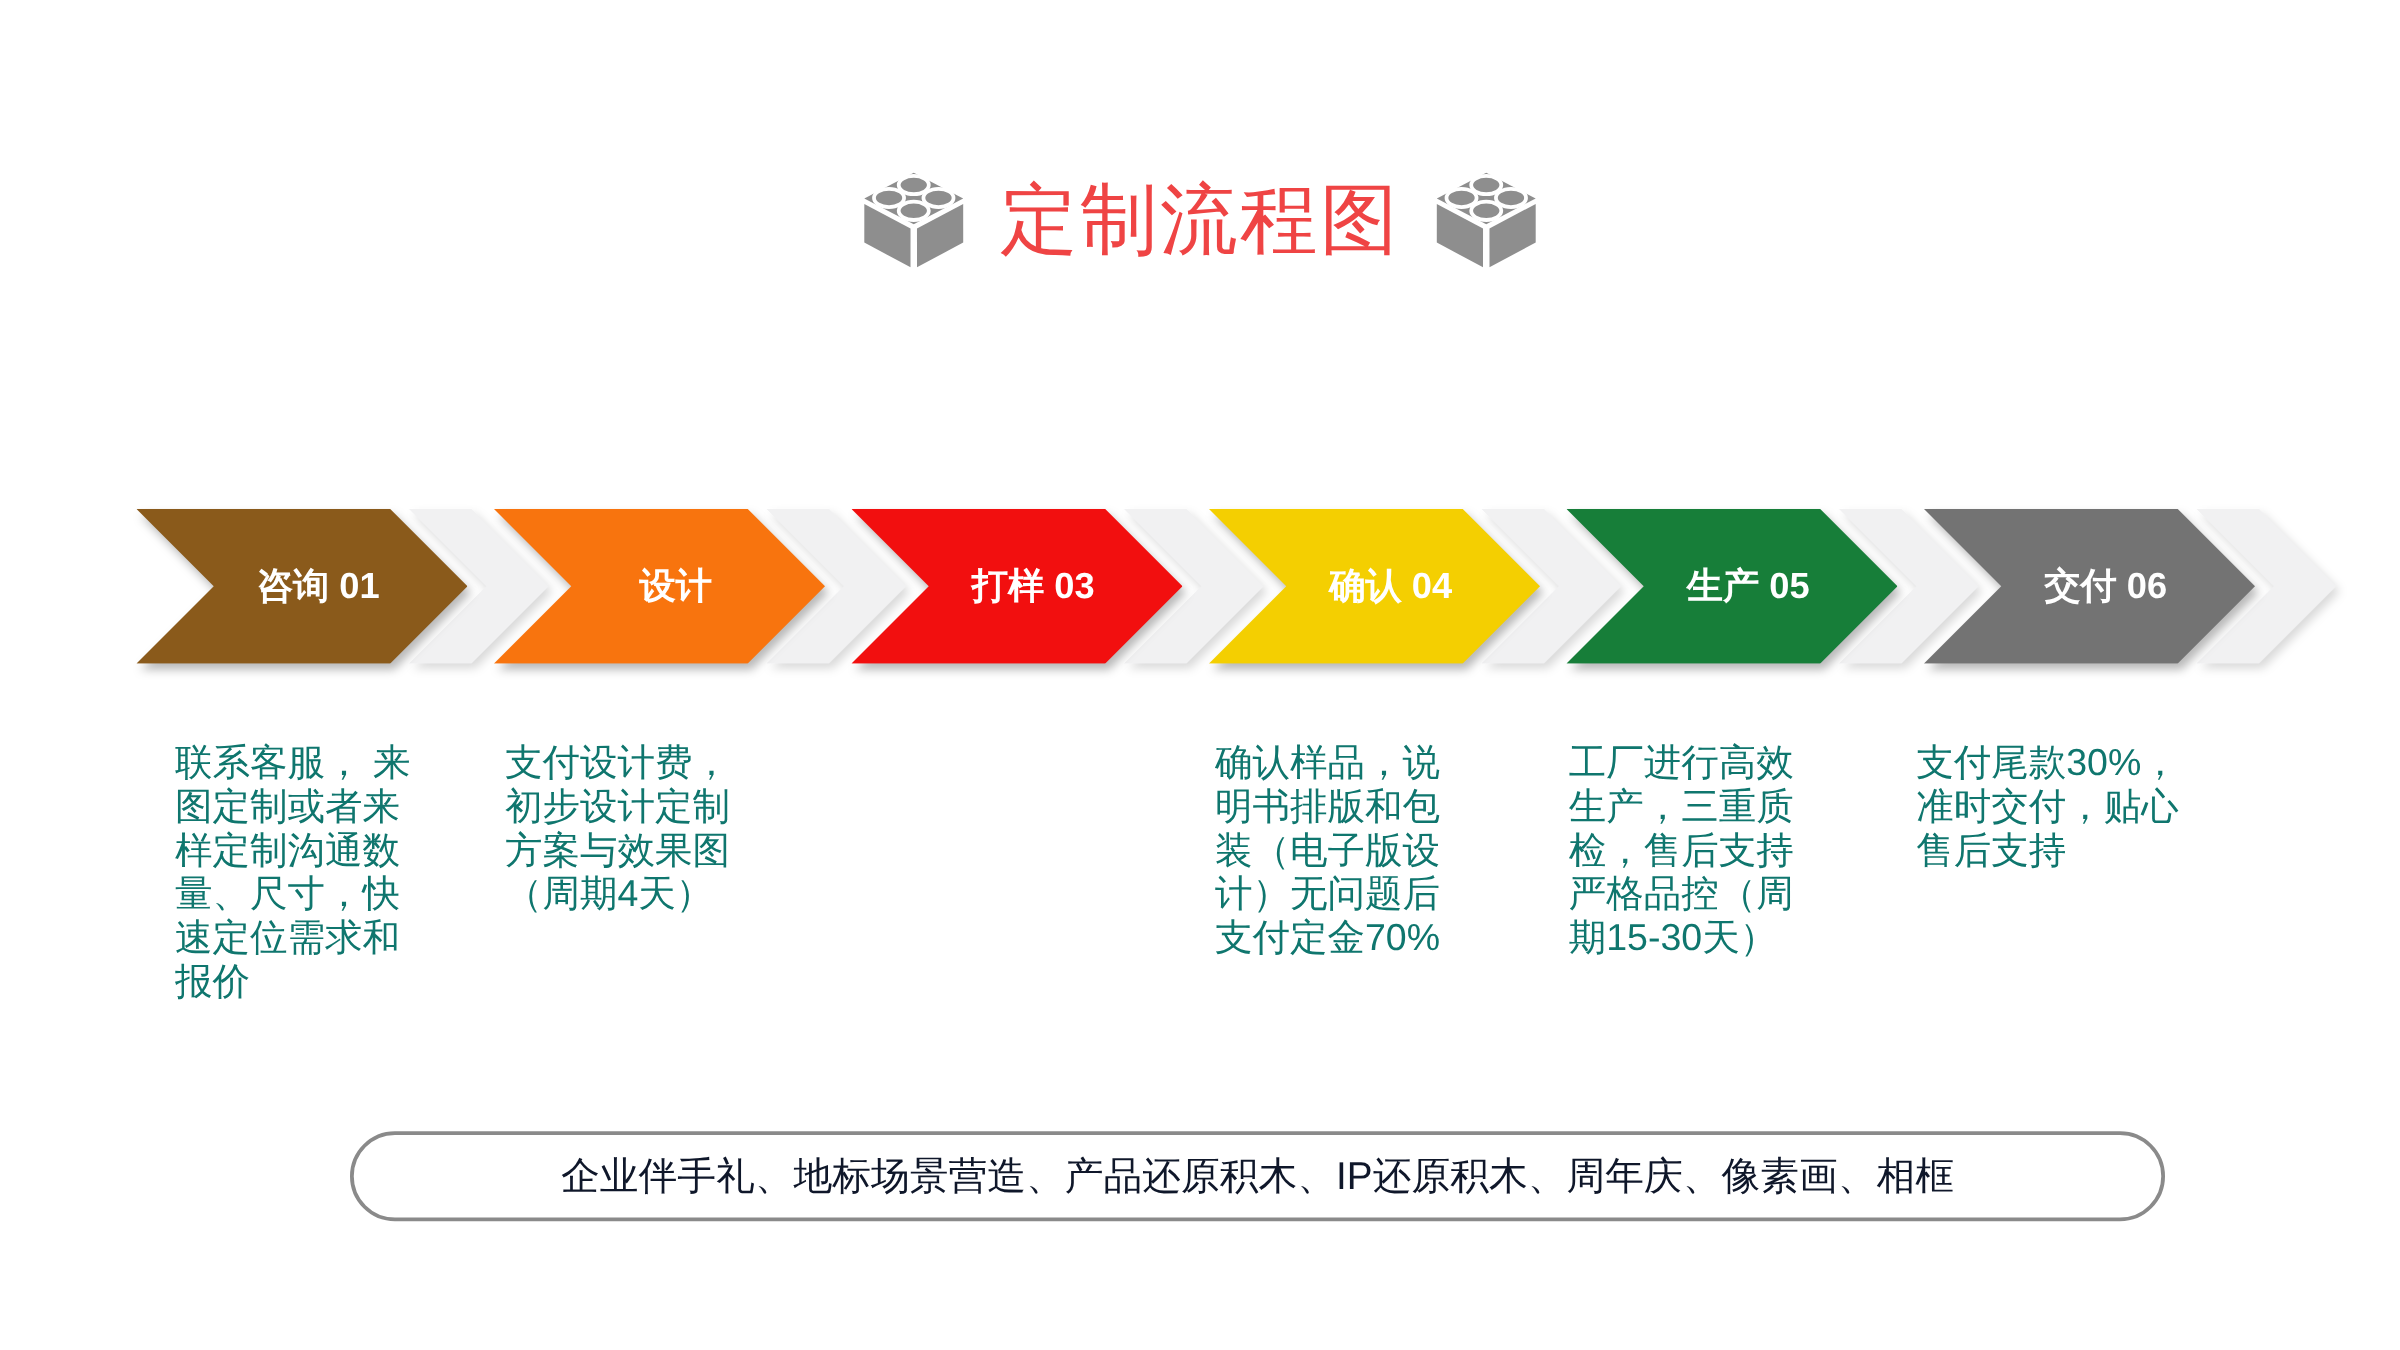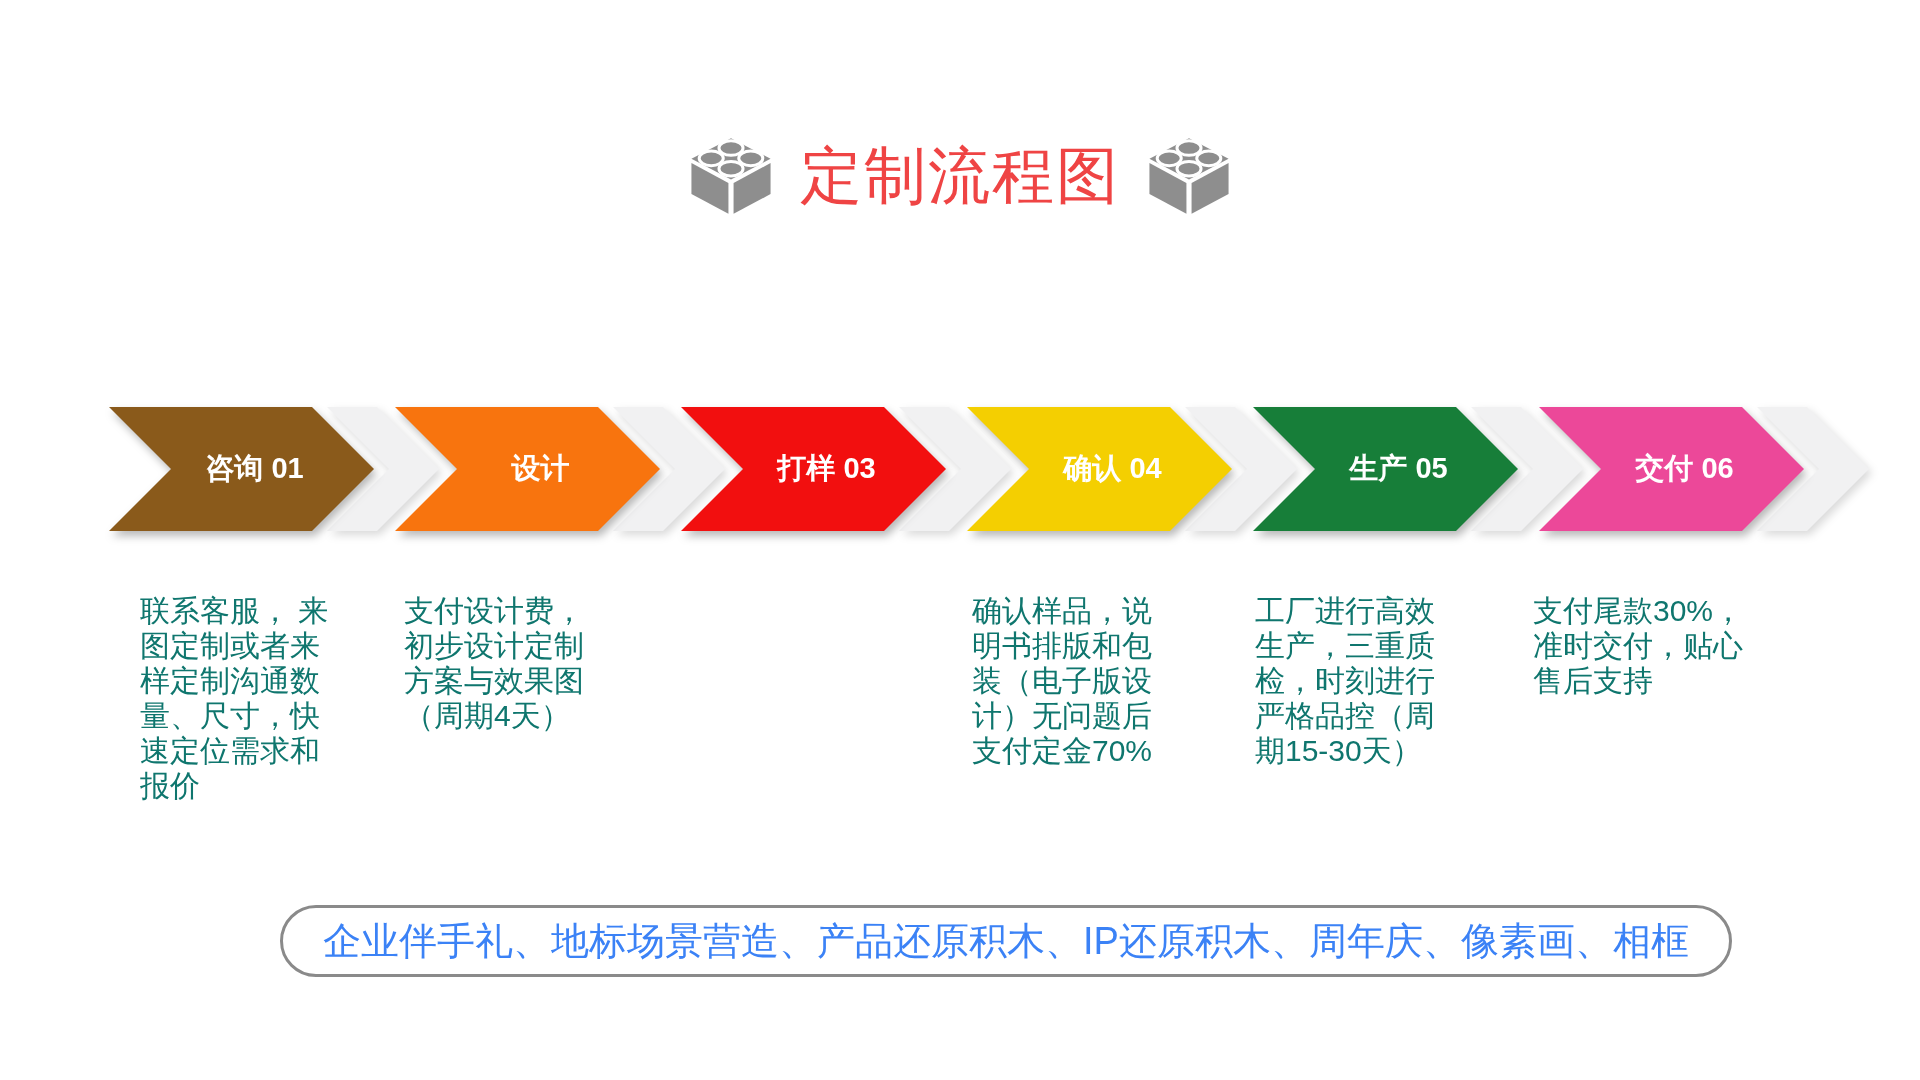--- a/index.html
+++ b/index.html
@@ -131,7 +131,7 @@
       <div class="chev-gray"></div>
     </div>
     <div class="wrap main-wrap">
-      <div class="chev-main" style="background: #ec4899; justify-content: center;">
+      <div class="chev-main" style="background: #737373; justify-content: center;">
         <span class="step-label">交付 06</span>
       </div>
     </div>

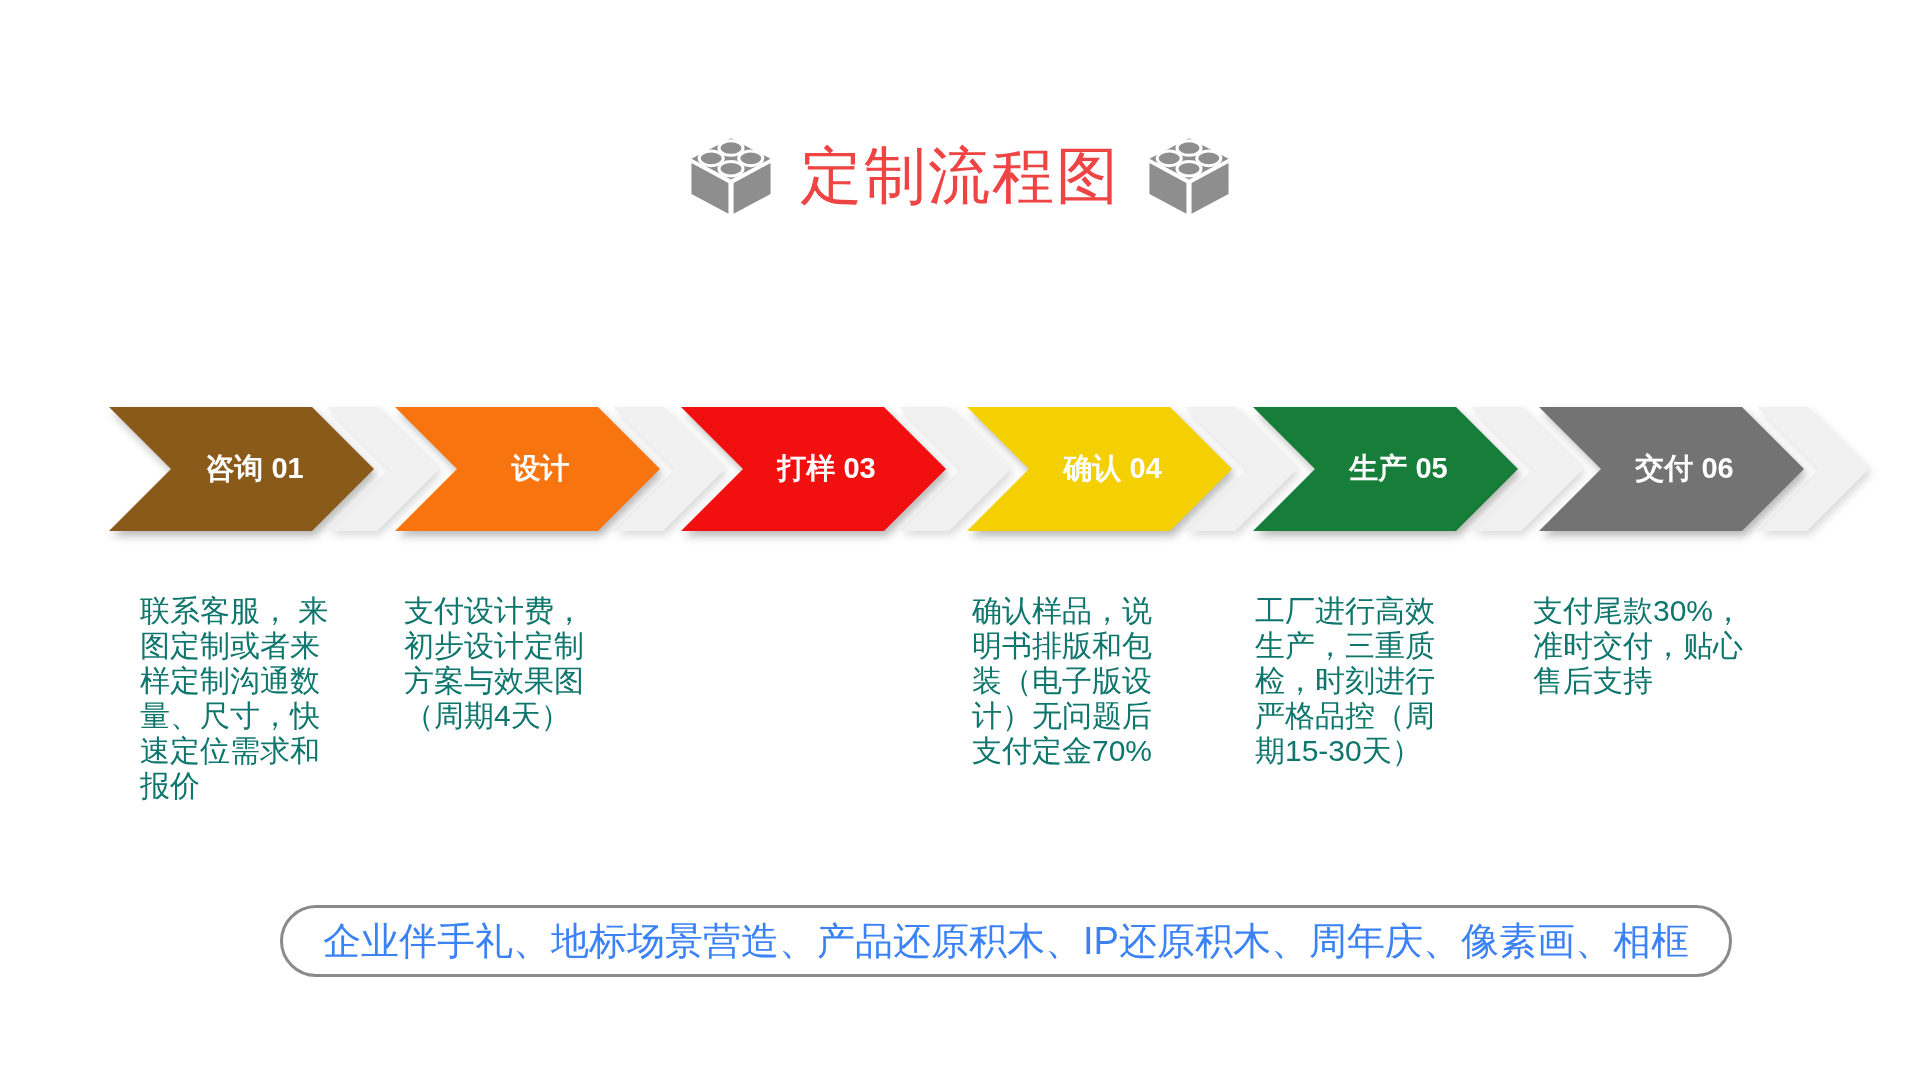--- a/index.html
+++ b/index.html
@@ -156,7 +156,7 @@
 支付定金70%</div>
       <div class="desc" style="left: 1146px;">工厂进行高效
 生产，三重质
-检，时刻进行
+检，售后支持
 严格品控（周
 期15-30天）</div>
       <div class="desc" style="left: 1424px;">支付尾款30%，

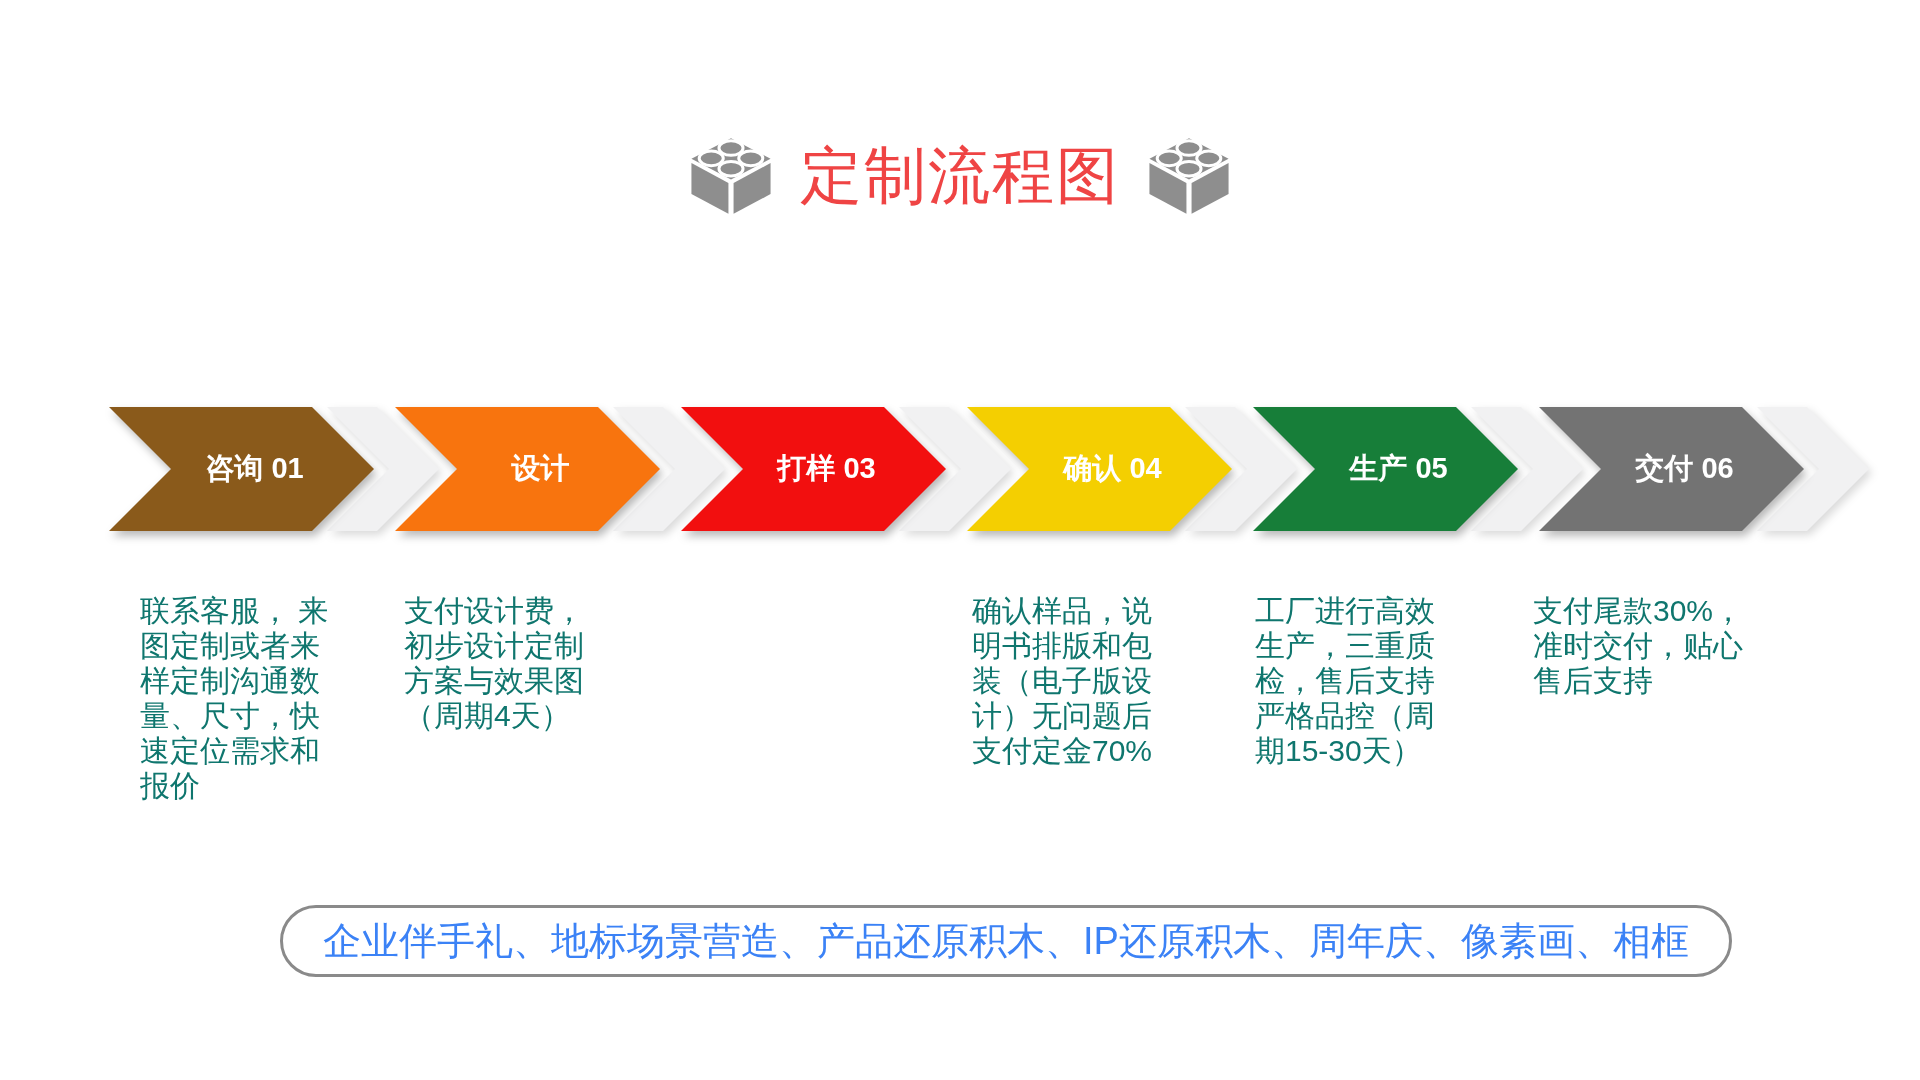--- a/index.html
+++ b/index.html
@@ -46,7 +46,7 @@
     border:3px solid #8a8a8a;border-radius:40px;background:#fff;
     display:flex;align-items:center;justify-content:center;
   }
-  .pill-text{font-size:38px;color:#3b82f6;white-space:nowrap;text-align:right;}
+  .pill-text{font-size:31px;color:#0f172a;white-space:nowrap;text-align:right;}
 </style>
 </head>
 <body>

